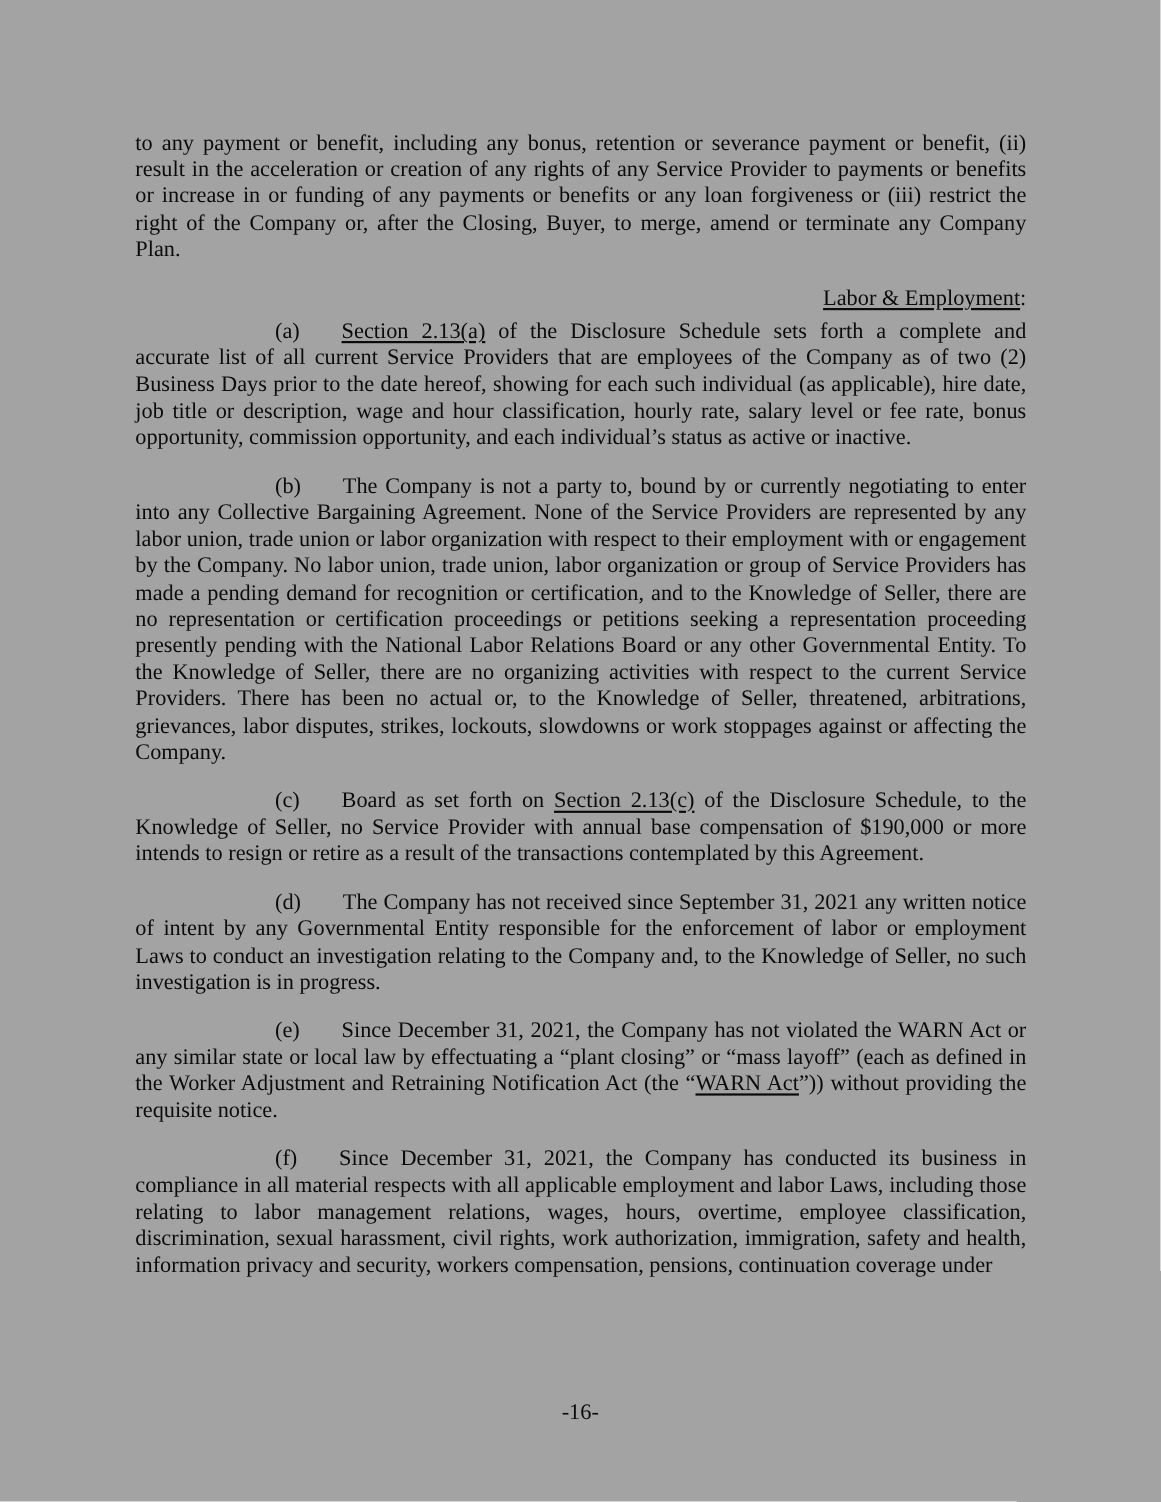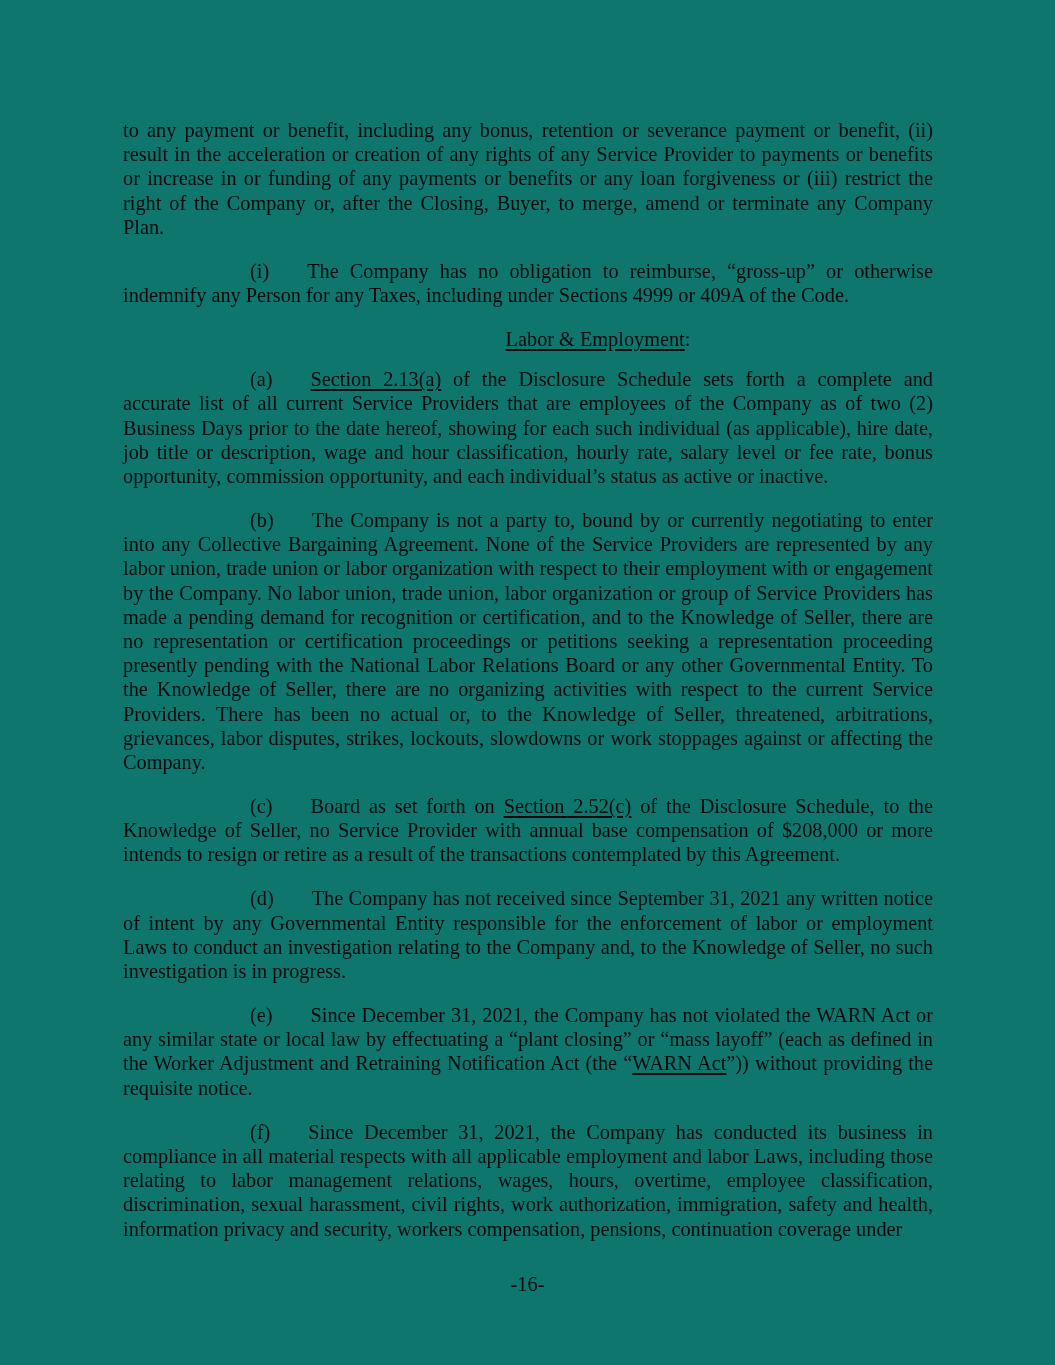--- a/index.html
+++ b/index.html
@@ -11,7 +11,7 @@
     position: relative;
     width: 1055px;
     height: 1365px;
-    background: #0f766e;
+    background: #a3a3a3;
     color: #0b0b0b;
     font-family: "Liberation Serif", "DejaVu Serif", serif;
     font-size: 20.3px;

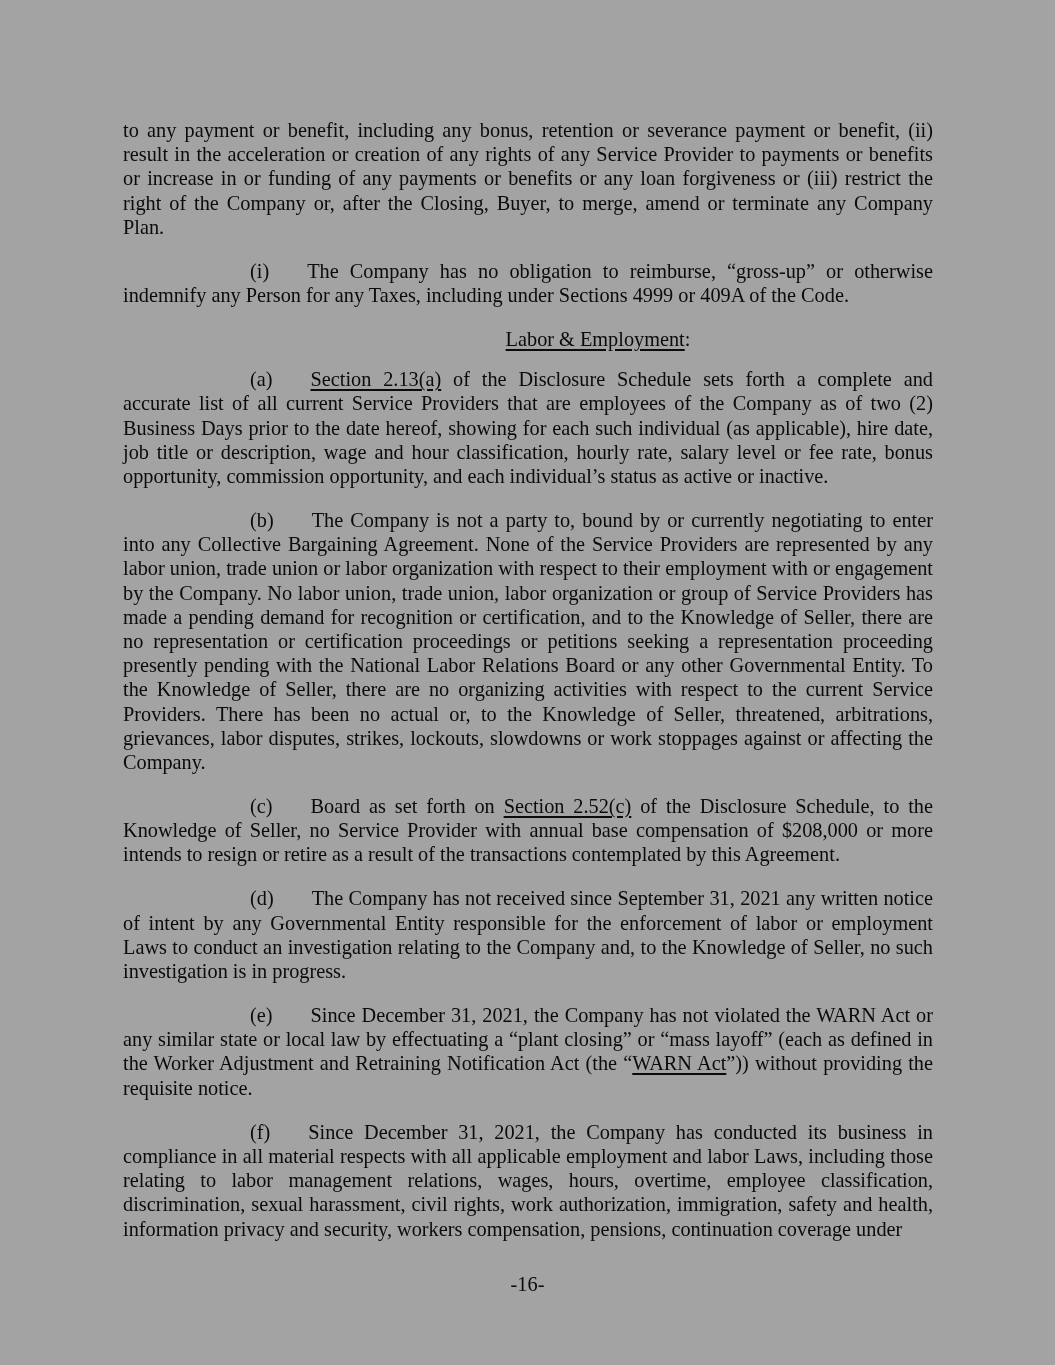--- a/index.html
+++ b/index.html
@@ -63,7 +63,6 @@
 
     <p class="para"><span>to any payment or benefit, including any bonus, retention or severance payment or benefit, (ii) result in the acceleration or creation of any rights of any Service Provider to payments or benefits or increase in or funding of any payments or benefits or any loan forgiveness or (iii) restrict the right of the Company or, after the Closing, Buyer, to merge, amend or terminate any Company Plan.</span></p>
 
-    <p class="para indent"><span>(i)</span><span class="tab"></span><span>The Company has no obligation to reimburse, “gross-up” or otherwise indemnify any Person for any Taxes, including under Sections 4999 or 409A of the Code.</span></p>
 
     <p class="heading-line"><span class="u">Labor &amp; Employment</span><span>:</span></p>
 

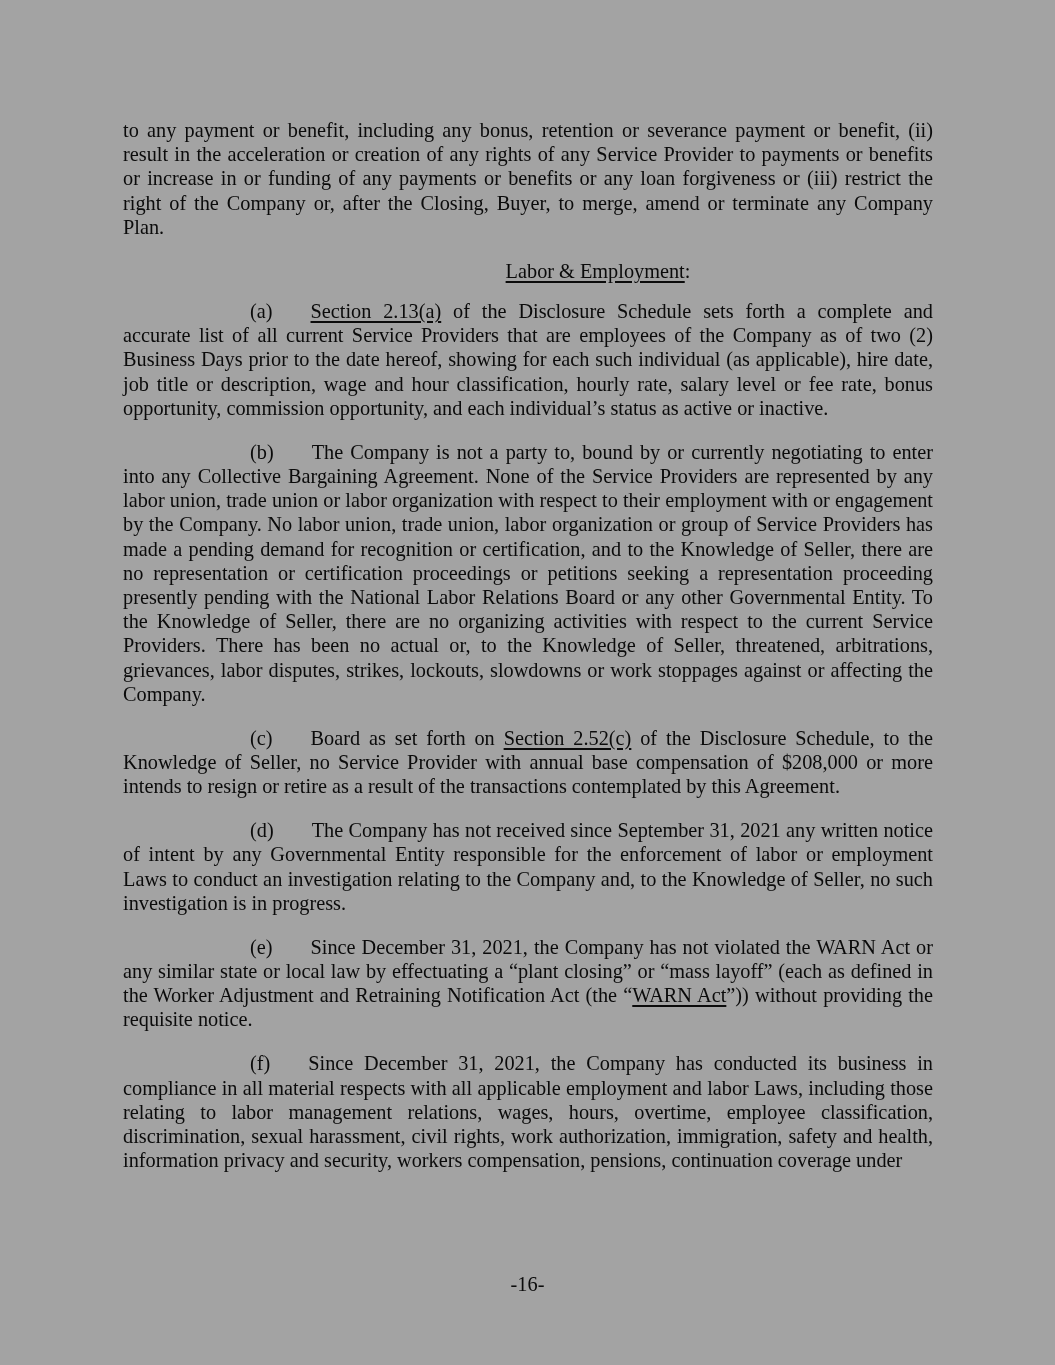--- a/index.html
+++ b/index.html
@@ -32,9 +32,9 @@
     text-indent: 127px;
   }
   p.heading-line {
-    margin: 0 0 16px 0;
+    margin: 0 0 6px 0;
     text-indent: 140px;
-    text-align: center;
+    text-align: right;
   }
   .u {
     text-decoration: underline;

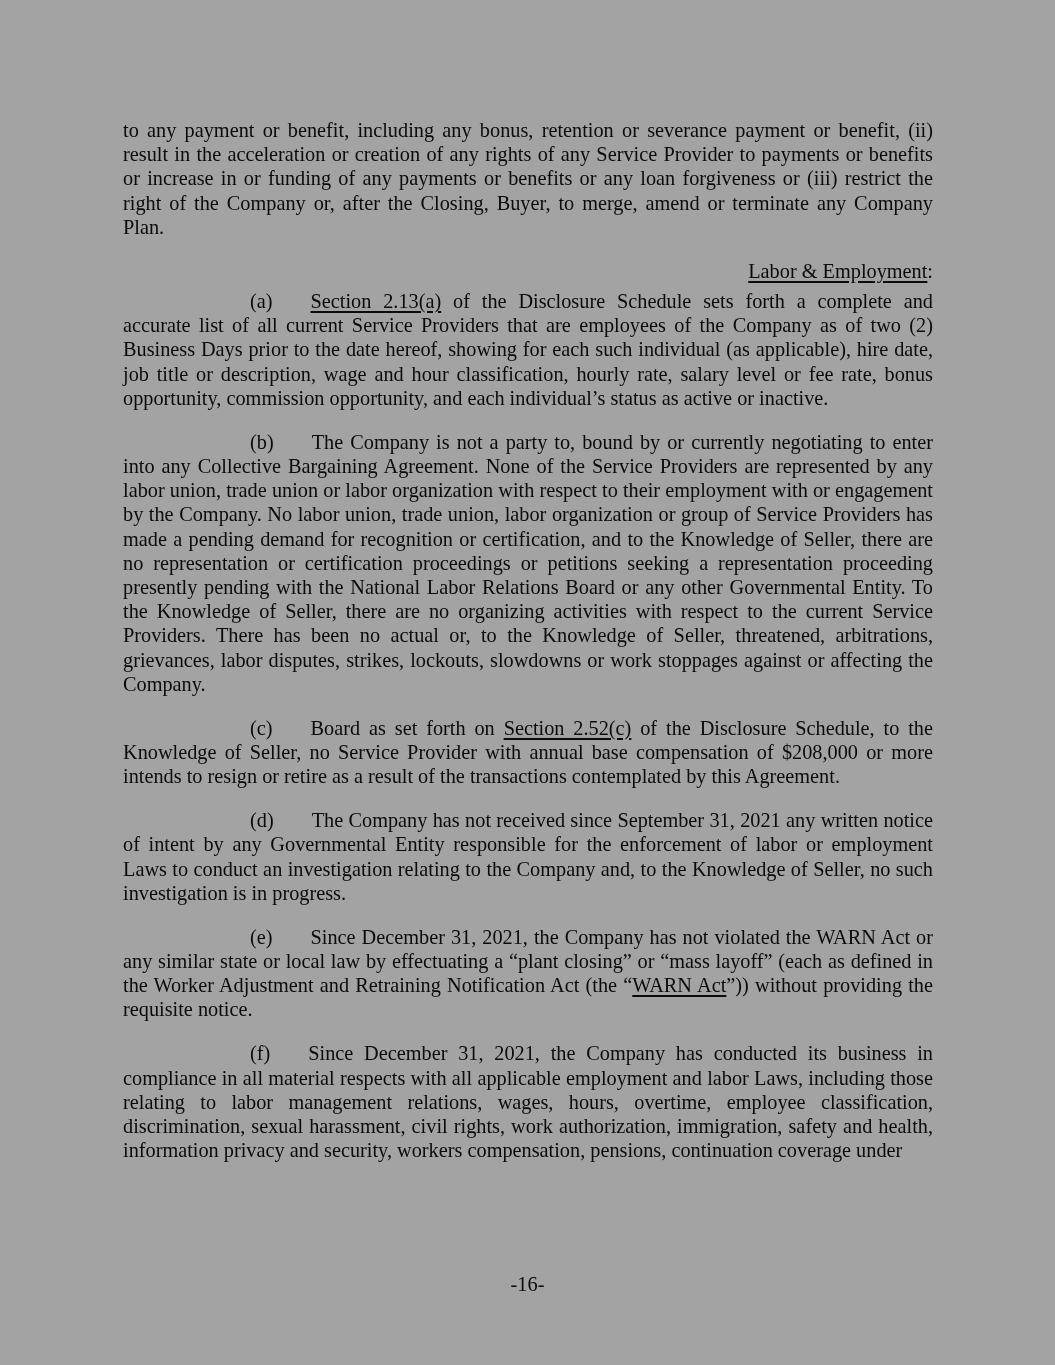--- a/index.html
+++ b/index.html
@@ -70,7 +70,7 @@
 
     <p class="para indent"><span>(b)</span><span class="tab"></span><span>The Company is not a party to, bound by or currently negotiating to enter into any Collective Bargaining Agreement.  None of the Service Providers are represented by any labor union, trade union or labor organization with respect to their employment with or engagement by the Company.  No labor union, trade union, labor organization or group of Service Providers has made a pending demand for recognition or certification, and to the Knowledge of Seller, there are no representation or certification proceedings or petitions seeking a representation proceeding presently pending with the National Labor Relations Board or any other Governmental Entity.  To the Knowledge of Seller, there are no organizing activities with respect to the current Service Providers.  There has been no actual or, to the Knowledge of Seller, threatened, arbitrations, grievances, labor disputes, strikes, lockouts, slowdowns or work stoppages against or affecting the Company.</span></p>
 
-    <p class="para indent"><span>(c)</span><span class="tab"></span><span>Board as set forth on </span><span class="u">Section 2.52(c)</span><span> of the Disclosure Schedule, to the Knowledge of Seller, no Service Provider with annual base compensation of $208,000 or more intends to resign or retire as a result of the transactions contemplated by this Agreement.</span></p>
+    <p class="para indent"><span>(c)</span><span class="tab"></span><span>Board as set forth on </span><span class="u">Section 2.13(c)</span><span> of the Disclosure Schedule, to the Knowledge of Seller, no Service Provider with annual base compensation of $208,000 or more intends to resign or retire as a result of the transactions contemplated by this Agreement.</span></p>
 
     <p class="para indent"><span>(d)</span><span class="tab"></span><span>The Company has not received since September 31, 2021 any written notice of intent by any Governmental Entity responsible for the enforcement of labor or employment Laws to conduct an investigation relating to the Company and, to the Knowledge of Seller, no such investigation is in progress.</span></p>
 

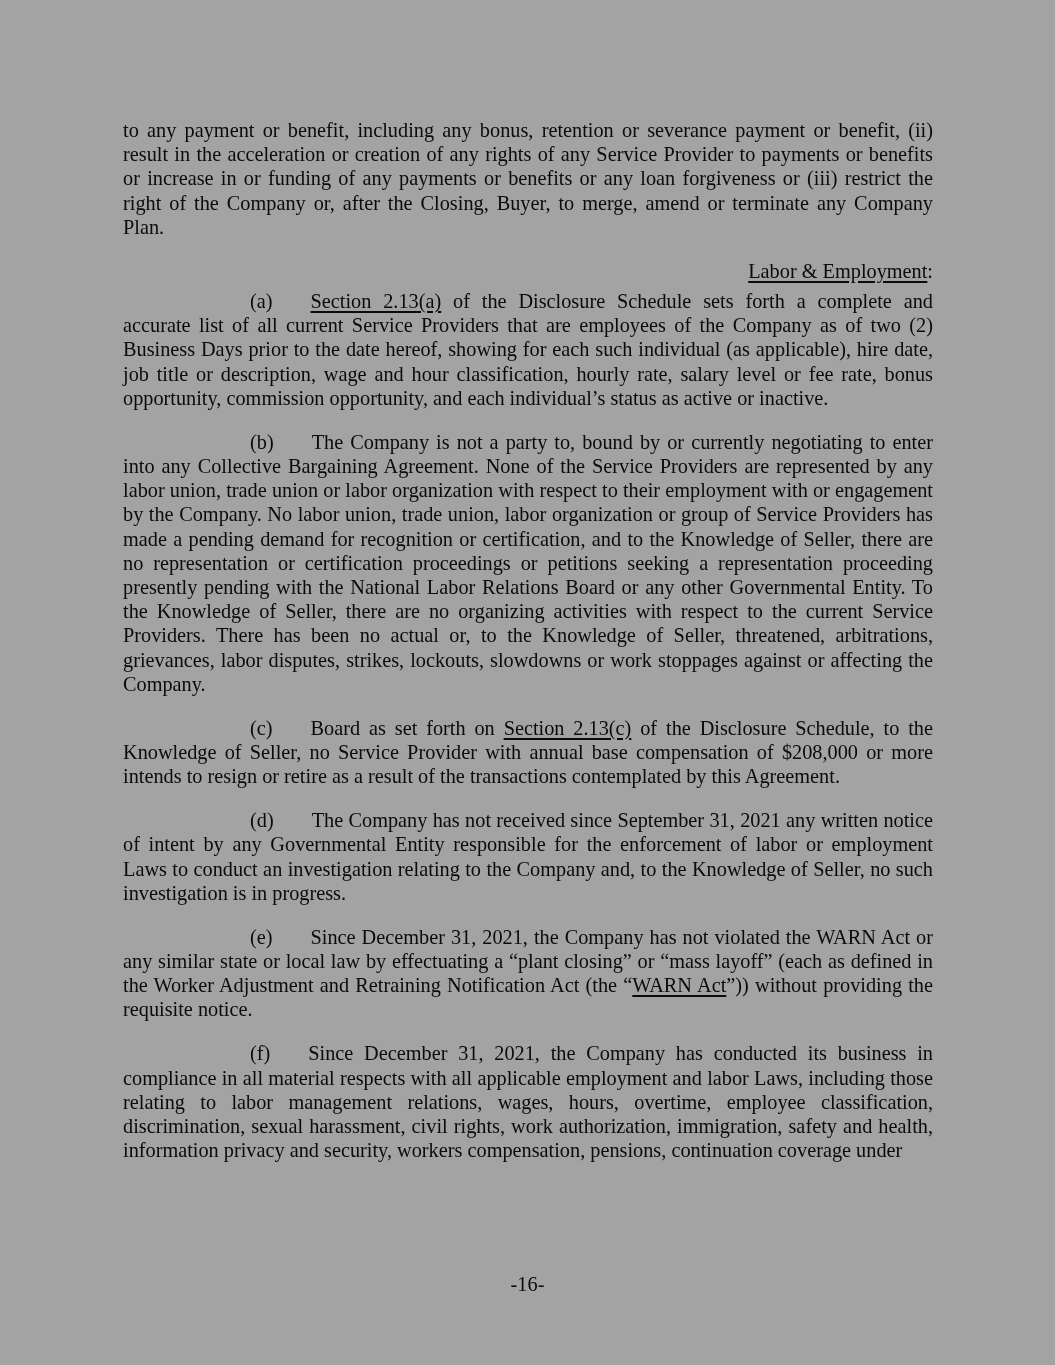--- a/index.html
+++ b/index.html
@@ -70,7 +70,7 @@
 
     <p class="para indent"><span>(b)</span><span class="tab"></span><span>The Company is not a party to, bound by or currently negotiating to enter into any Collective Bargaining Agreement.  None of the Service Providers are represented by any labor union, trade union or labor organization with respect to their employment with or engagement by the Company.  No labor union, trade union, labor organization or group of Service Providers has made a pending demand for recognition or certification, and to the Knowledge of Seller, there are no representation or certification proceedings or petitions seeking a representation proceeding presently pending with the National Labor Relations Board or any other Governmental Entity.  To the Knowledge of Seller, there are no organizing activities with respect to the current Service Providers.  There has been no actual or, to the Knowledge of Seller, threatened, arbitrations, grievances, labor disputes, strikes, lockouts, slowdowns or work stoppages against or affecting the Company.</span></p>
 
-    <p class="para indent"><span>(c)</span><span class="tab"></span><span>Board as set forth on </span><span class="u">Section 2.13(c)</span><span> of the Disclosure Schedule, to the Knowledge of Seller, no Service Provider with annual base compensation of $208,000 or more intends to resign or retire as a result of the transactions contemplated by this Agreement.</span></p>
+    <p class="para indent"><span>(c)</span><span class="tab"></span><span>Board as set forth on </span><span class="u">Section 2.13(c)</span><span> of the Disclosure Schedule, to the Knowledge of Seller, no Service Provider with annual base compensation of $190,000 or more intends to resign or retire as a result of the transactions contemplated by this Agreement.</span></p>
 
     <p class="para indent"><span>(d)</span><span class="tab"></span><span>The Company has not received since September 31, 2021 any written notice of intent by any Governmental Entity responsible for the enforcement of labor or employment Laws to conduct an investigation relating to the Company and, to the Knowledge of Seller, no such investigation is in progress.</span></p>
 

